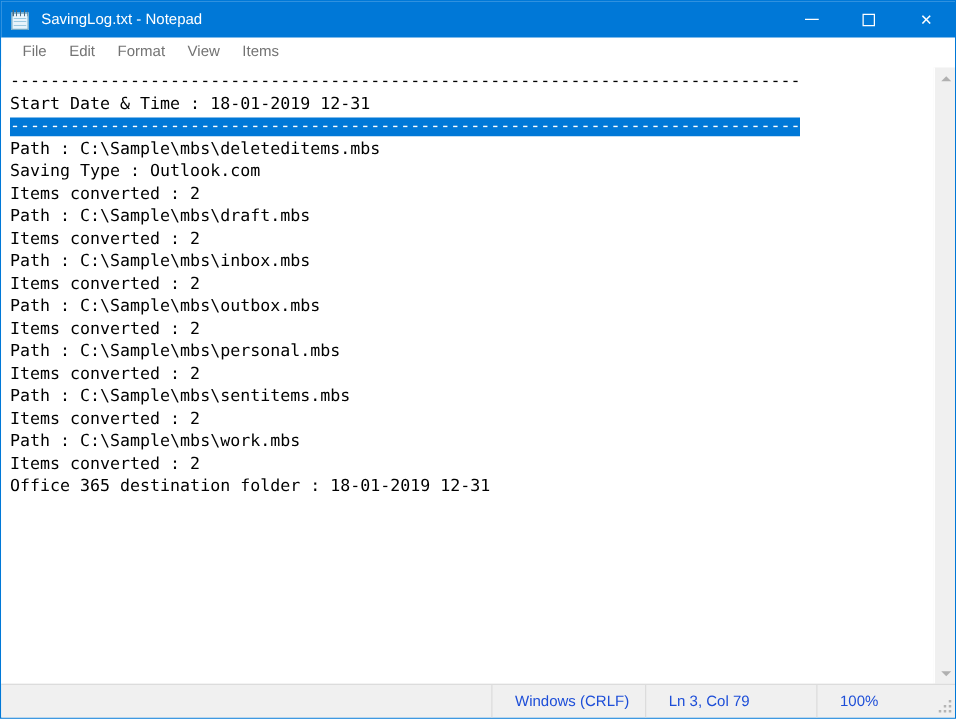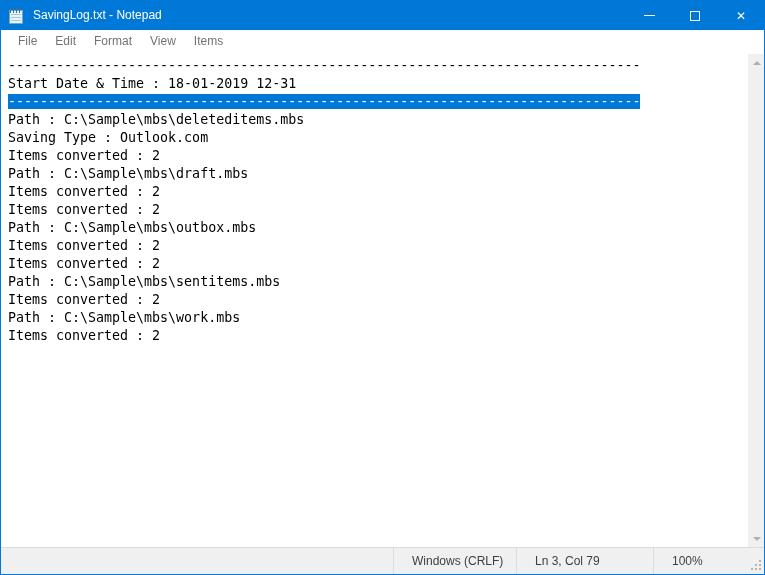--- a/index.html
+++ b/index.html
@@ -281,6 +281,7 @@
         <div class="line">Items converted : 2</div>
         <div class="line">Path : C:\Sample\mbs\draft.mbs</div>
         <div class="line">Items converted : 2</div>
+        <div class="line">Path : C:\Sample\mbs\inbox.mbs</div>
         <div class="line">Items converted : 2</div>
         <div class="line">Path : C:\Sample\mbs\outbox.mbs</div>
         <div class="line">Items converted : 2</div>

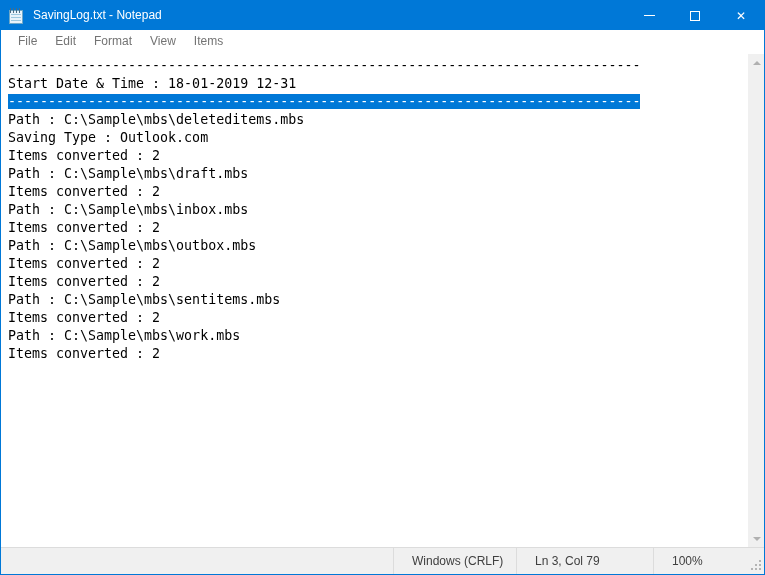--- a/index.html
+++ b/index.html
@@ -285,6 +285,7 @@
         <div class="line">Items converted : 2</div>
         <div class="line">Path : C:\Sample\mbs\outbox.mbs</div>
         <div class="line">Items converted : 2</div>
+        <div class="line">Path : C:\Sample\mbs\personal.mbs</div>
         <div class="line">Items converted : 2</div>
         <div class="line">Path : C:\Sample\mbs\sentitems.mbs</div>
         <div class="line">Items converted : 2</div>

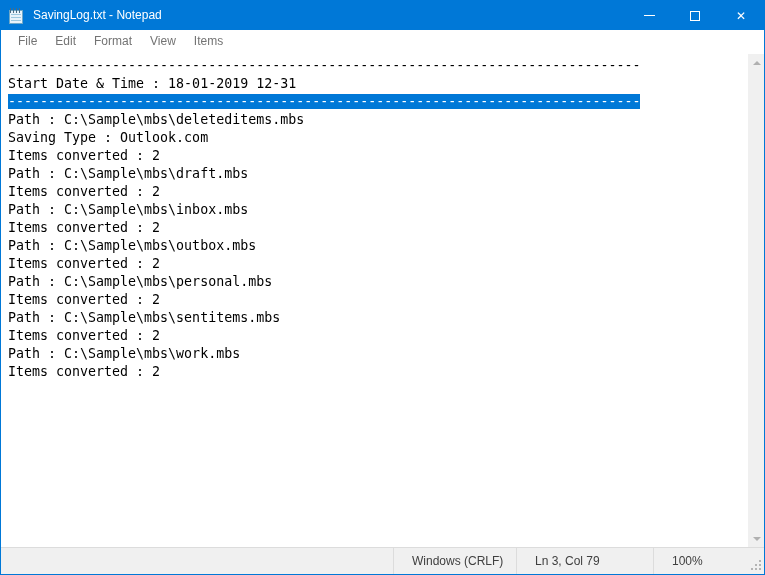--- a/index.html
+++ b/index.html
@@ -291,6 +291,7 @@
         <div class="line">Items converted : 2</div>
         <div class="line">Path : C:\Sample\mbs\work.mbs</div>
         <div class="line">Items converted : 2</div>
+        <div class="line">Office 365 destination folder : 18-01-2019 12-31</div>
       </div>
     <div id="vscroll">
       <div class="sb-arrow" id="sb-up">

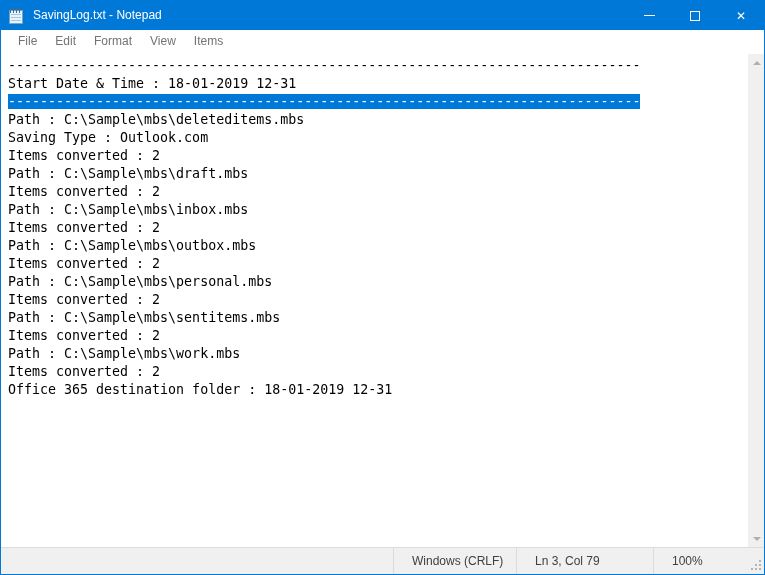--- a/index.html
+++ b/index.html
@@ -206,7 +206,7 @@
   }
   .status-cell {
     font-size: 12px;
-    color: #404040;
+    color: #1d4ed8;
     height: 26px;
     line-height: 26px;
     box-sizing: border-box;

